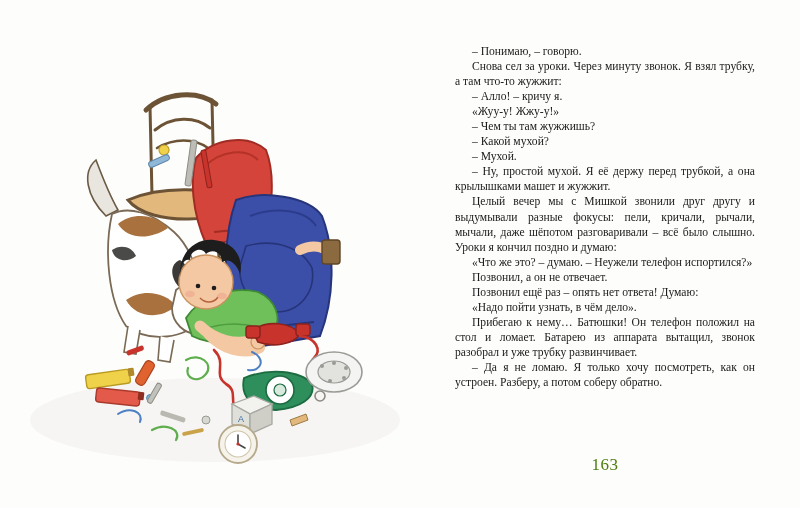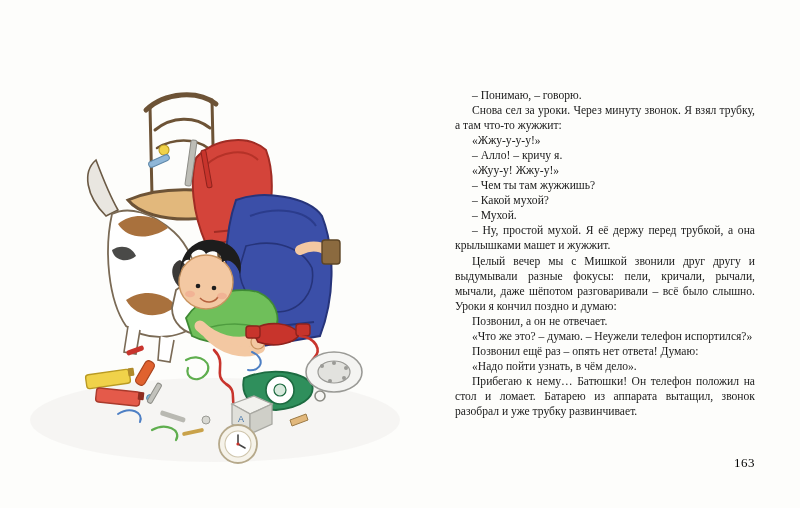--- a/index.html
+++ b/index.html
@@ -38,7 +38,6 @@
     left: 455px;
     top: 44px;
     width: 300px;
-    margin-top: 44px;
   }
   .para {
     margin: 0;

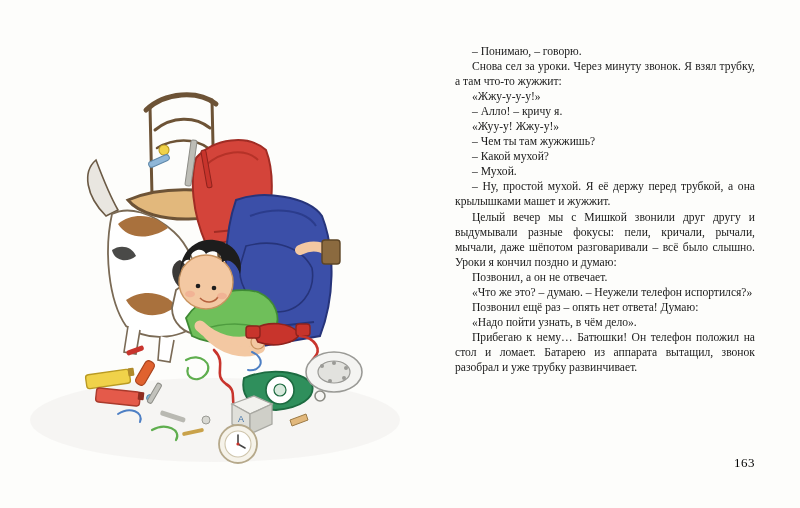--- a/index.html
+++ b/index.html
@@ -242,7 +242,6 @@
   <div class="text-col">
     <p class="para dash">– Понимаю, – говорю.</p>
     <p class="para indent">Снова сел за уроки. Через минуту звонок. Я взял трубку, а там что-то жужжит:</p>
-    <p class="para dash">«Жжу-у-у-у!»</p>
     <p class="para dash">– Алло! – кричу я.</p>
     <p class="para dash">«Жуу-у! Жжу-у!»</p>
     <p class="para dash">– Чем ты там жужжишь?</p>

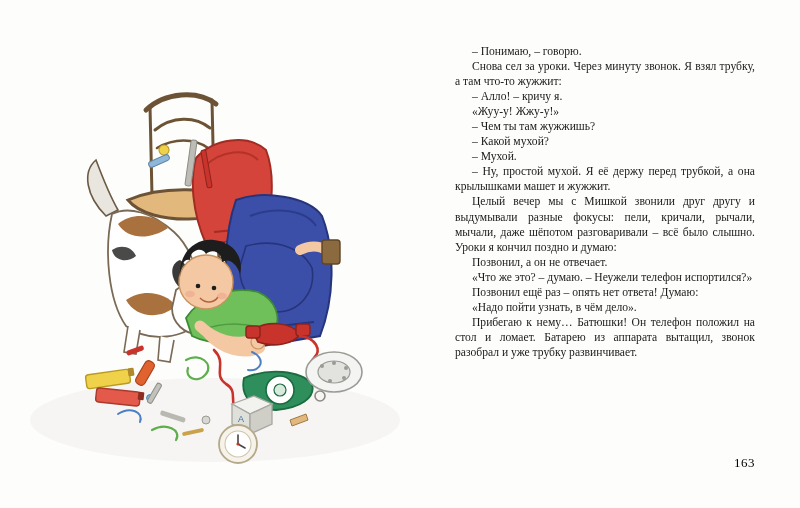--- a/index.html
+++ b/index.html
@@ -249,8 +249,8 @@
     <p class="para dash">– Мухой.</p>
     <p class="para dash">– Ну, простой мухой. Я её держу перед трубкой, а она крылышками машет и жужжит.</p>
     <p class="para indent">Целый вечер мы с Мишкой звонили друг другу и выдумывали разные фокусы: пели, кричали, рычали, мычали, даже шёпотом разговаривали – всё было слышно. Уроки я кончил поздно и думаю:</p>
+    <p class="para dash">«Что же это? – думаю. – Неужели телефон испортился?»</p>
     <p class="para indent">Позвонил, а он не отвечает.</p>
-    <p class="para dash">«Что же это? – думаю. – Неужели телефон испортился?»</p>
     <p class="para indent">Позвонил ещё раз – опять нет ответа! Думаю:</p>
     <p class="para dash">«Надо пойти узнать, в чём дело».</p>
     <p class="para indent">Прибегаю к нему… Батюшки! Он телефон положил на стол и ломает. Батарею из аппарата вытащил, звонок разобрал и уже трубку развинчивает.</p>

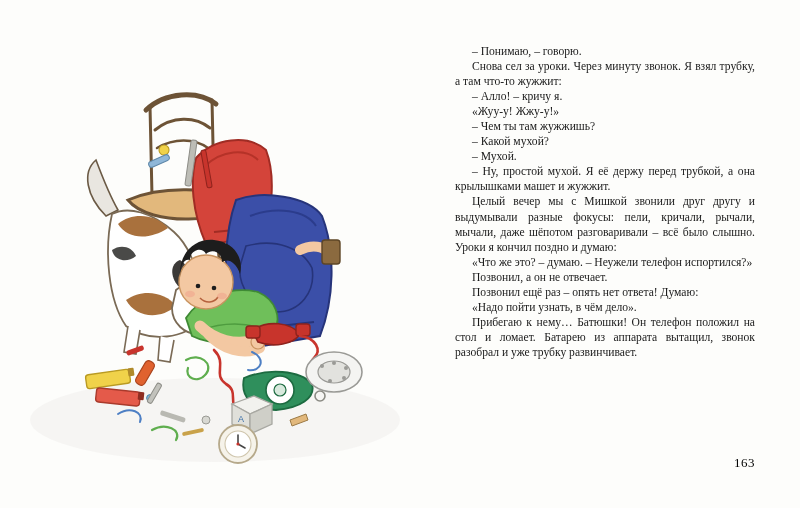--- a/index.html
+++ b/index.html
@@ -254,6 +254,7 @@
     <p class="para indent">Позвонил ещё раз – опять нет ответа! Думаю:</p>
     <p class="para dash">«Надо пойти узнать, в чём дело».</p>
     <p class="para indent">Прибегаю к нему… Батюшки! Он телефон положил на стол и ломает. Батарею из аппарата вытащил, звонок разобрал и уже трубку развинчивает.</p>
+    <p class="para dash">– Да я не ломаю. Я только хочу посмотреть, как он устроен. Разберу, а потом соберу обратно.</p>
   </div>
 
   <div class="page-number">163</div>

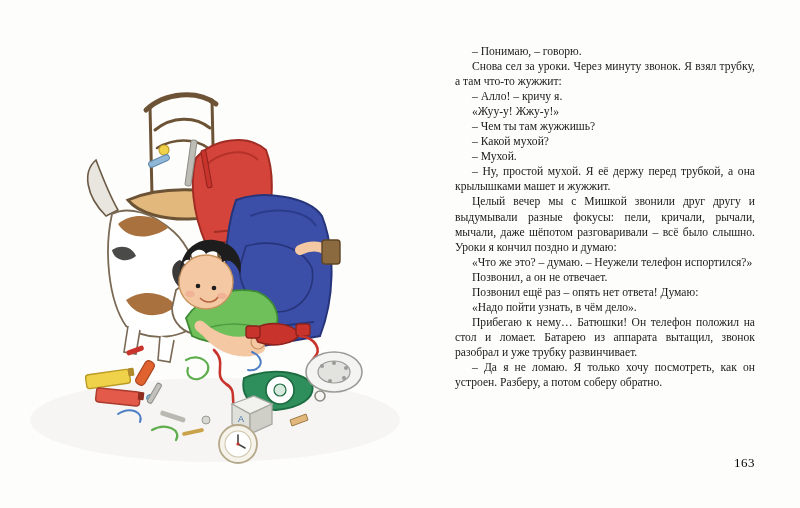--- a/index.html
+++ b/index.html
@@ -58,9 +58,9 @@
     left: 455px;
     top: 455px;
     width: 300px;
-    text-align: right;
-    font-size: 13px;
-    color: #000000;
+    text-align: center;
+    font-size: 17px;
+    color: #4d7c0f;
     letter-spacing: 0.5px;
   }
 </style>

